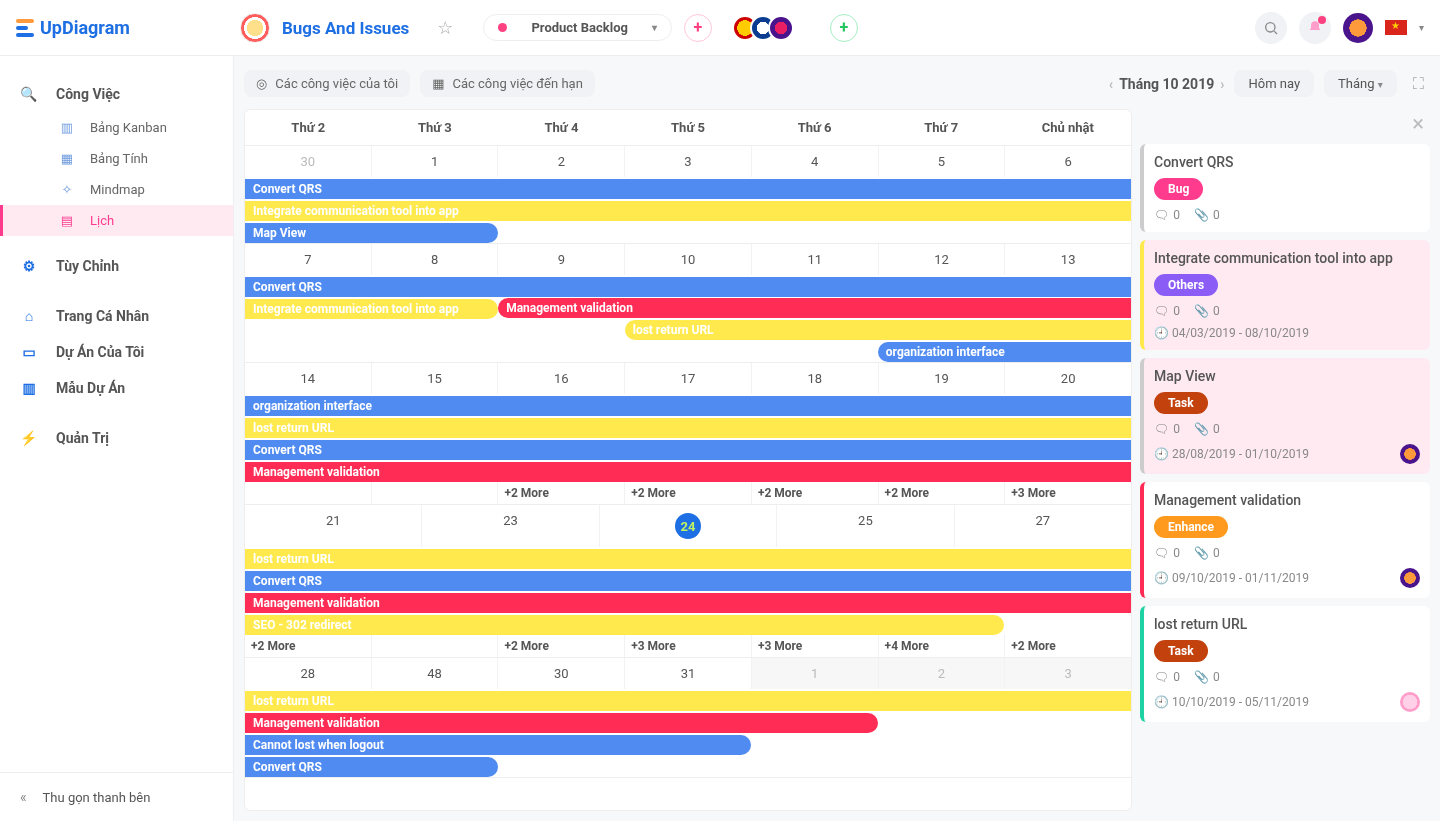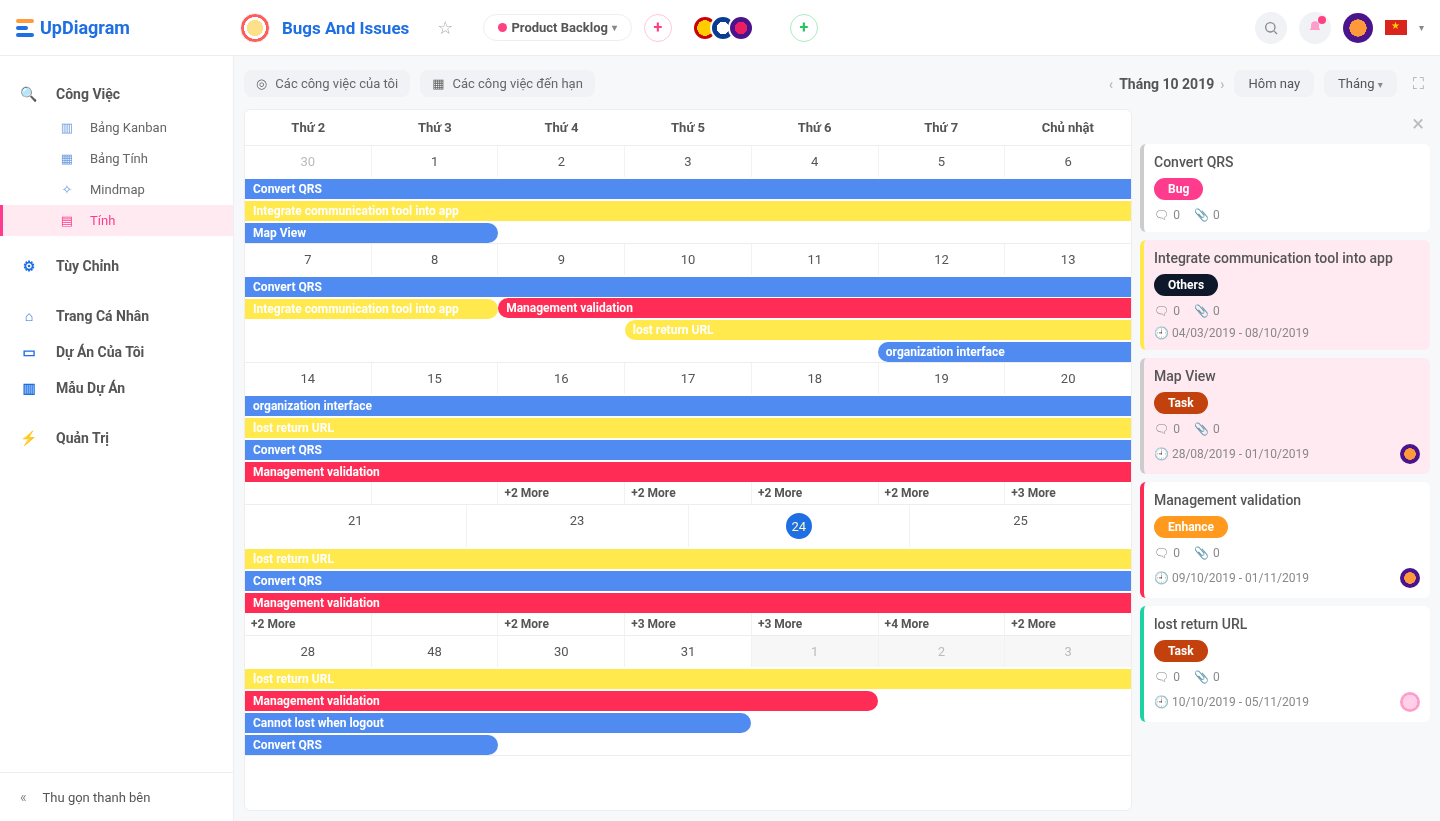--- a/index.html
+++ b/index.html
@@ -16,7 +16,7 @@
     .proj-icon{width:30px;height:30px;border-radius:50%;background:radial-gradient(circle at 50% 50%,#ffe08a 0 40%,#fff 41% 55%,#ff5c5c 56% 100%);border:1px solid #eee;}
     .proj-title{font-size:17px;font-weight:700;color:#1d6fe3;}
     .star{color:#aaa;margin-left:16px;cursor:pointer;font-size:18px;}
-    .backlog-pill{display:flex;align-items:center;gap:4px;border:1px solid #eee;border-radius:20px;padding:5px 14px;margin-left:18px;cursor:pointer;font-weight:700;color:#555;}
+    .backlog-pill{display:flex;align-items:center;gap:24px;border:1px solid #eee;border-radius:20px;padding:5px 14px;margin-left:18px;cursor:pointer;font-weight:700;color:#555;}
     .dot{width:9px;height:9px;border-radius:50%;background:#ff4081;}
     .circbtn{width:28px;height:28px;border-radius:50%;display:flex;align-items:center;justify-content:center;cursor:pointer;font-weight:700;font-size:16px;border:1px solid #eee;background:#fff;}
     .plus-pink{color:#ff4081;border-color:#ffc7dc;}

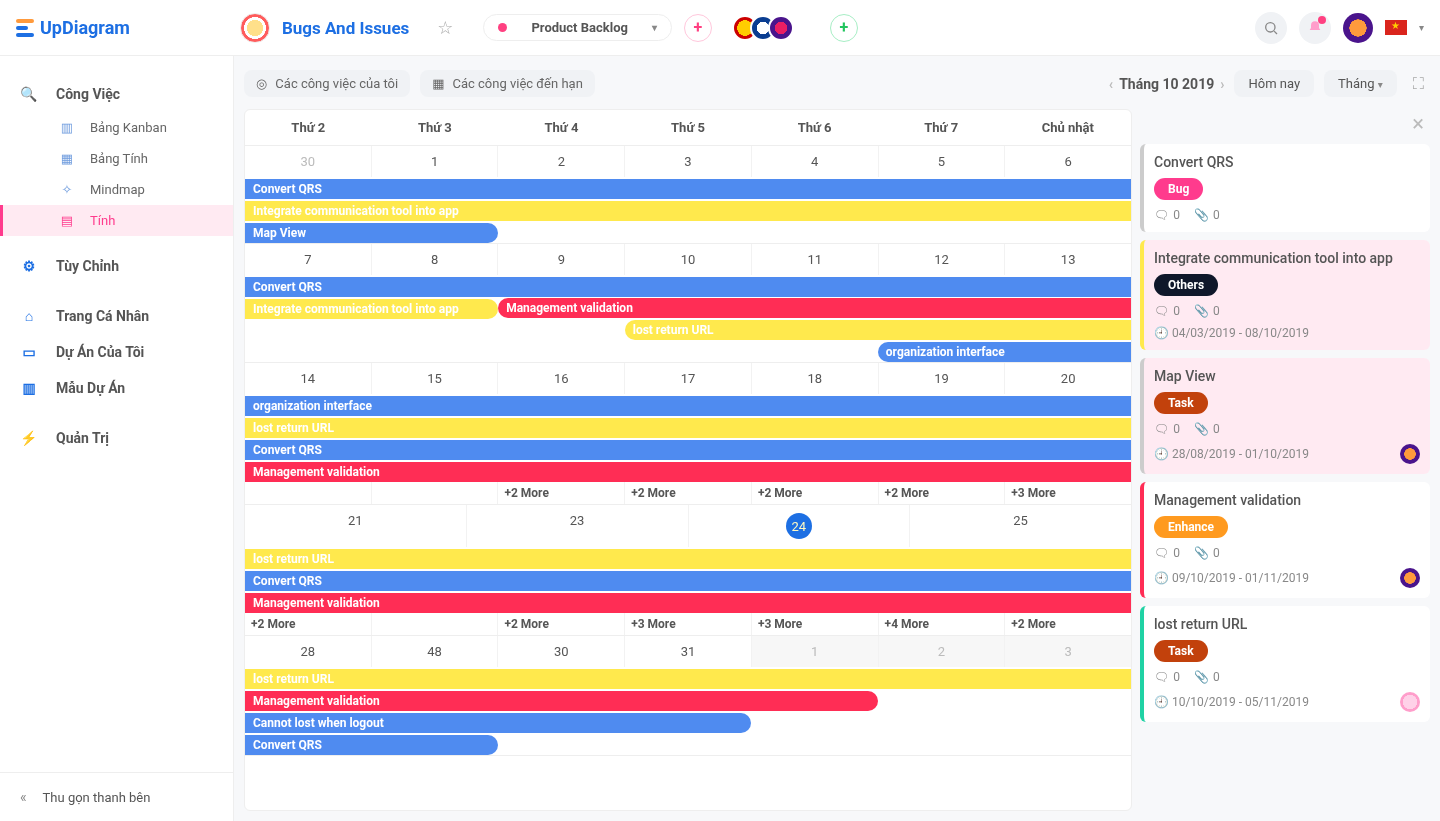--- a/index.html
+++ b/index.html
@@ -170,7 +170,7 @@
     </div>
     <div class="sb-sub active">
       <span class="subico">▤</span>
-      <span>Tính</span>
+      <span>Lịch</span>
     </div>
     <div style="height:12px"></div>
     <div class="sb-item">

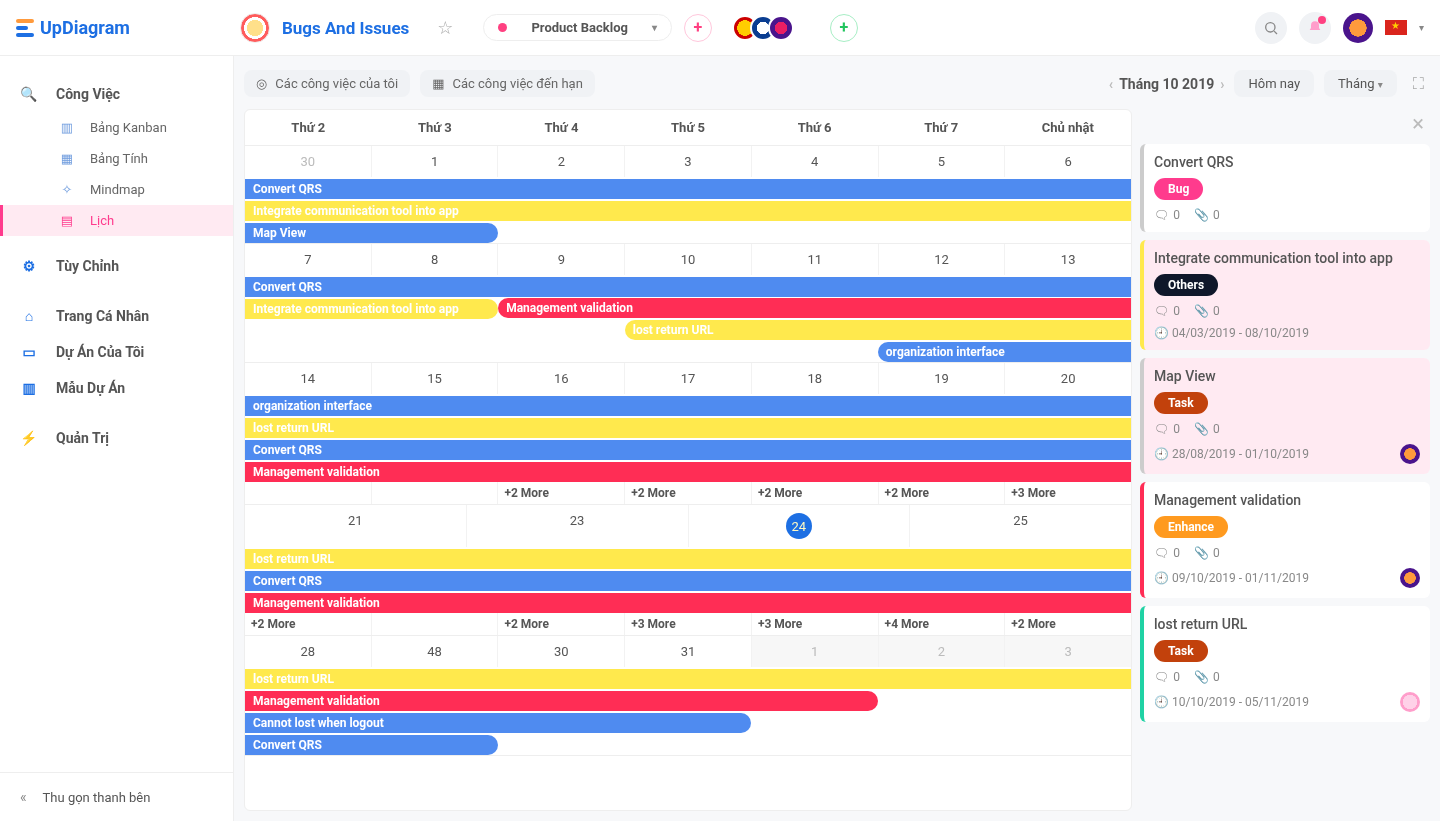--- a/index.html
+++ b/index.html
@@ -84,7 +84,7 @@
     .card-title{font-size:14px;color:#555;font-weight:500;}
     .tag{display:inline-block;border-radius:14px;padding:4px 14px;color:#fff;font-weight:700;font-size:12px;width:fit-content;cursor:pointer;}
     .tag.bug{background:#ff3b8d;}
-    .tag.others{background:#0f172a;}
+    .tag.others{background:#8b5cf6;}
     .tag.task{background:#c2410c;}
     .tag.enh{background:#ff9a1f;}
     .meta{display:flex;gap:14px;color:#888;font-size:12px;}

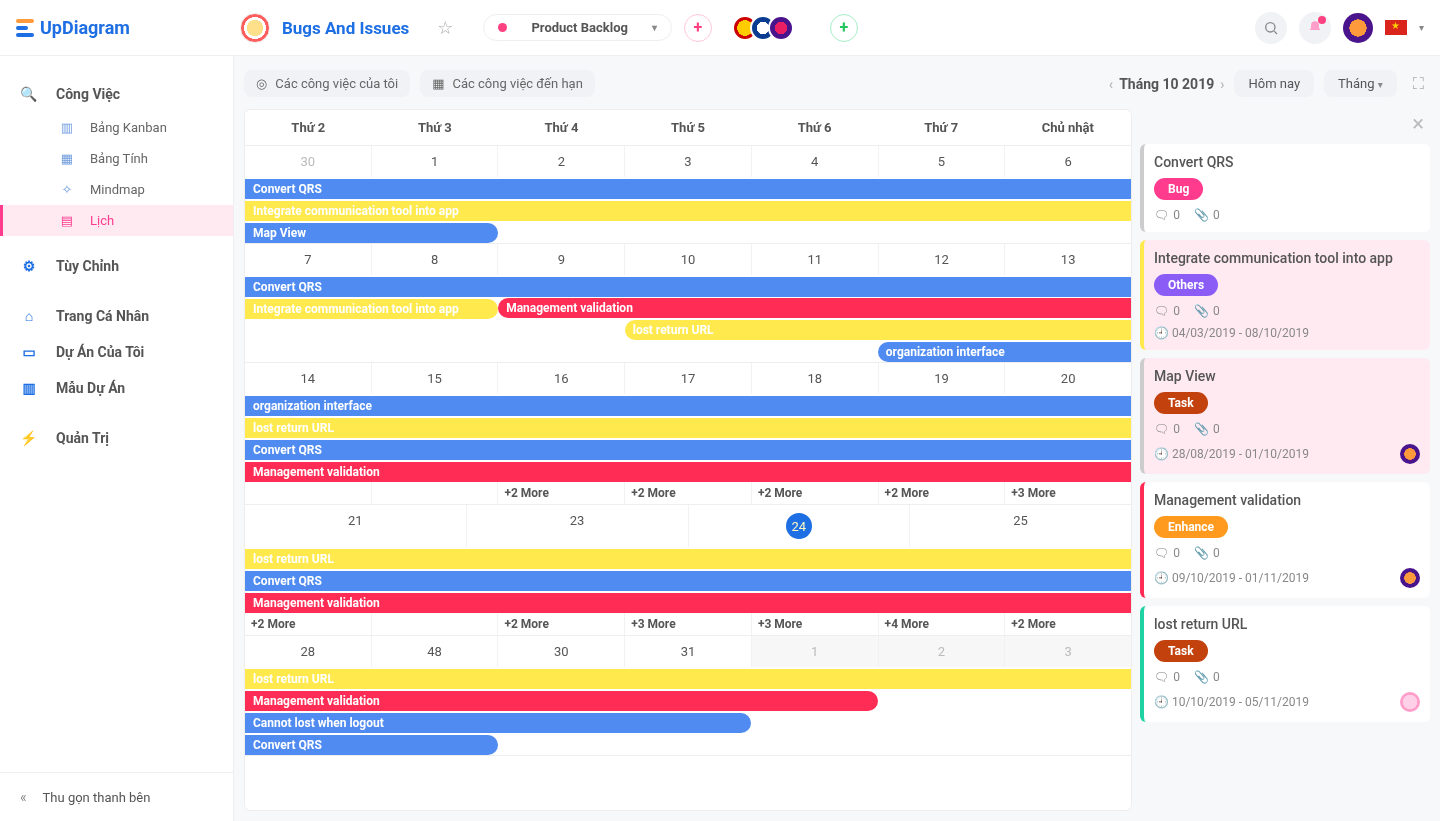--- a/index.html
+++ b/index.html
@@ -66,7 +66,7 @@
     .dates .day{flex:1;text-align:center;padding:8px 0;color:#555;border-right:1px solid #f2f2f2;font-size:13px;}
     .dates .day:last-child{border-right:none;}
     .day.muted{color:#bbb;}
-    .day .today{display:inline-flex;width:26px;height:26px;border-radius:50%;background:#1d6fe3;color:#fef9c3;align-items:center;justify-content:center;font-weight:400;}
+    .day .today{display:inline-flex;width:26px;height:26px;border-radius:50%;background:#1d6fe3;color:#bef264;align-items:center;justify-content:center;font-weight:700;}
     .day.shade{background:#f7f7f7;}
     .evts{position:relative;}
     .evt{color:#fff;font-weight:700;font-size:12px;padding:3px 8px;margin-top:2px;overflow:hidden;white-space:nowrap;text-overflow:ellipsis;cursor:pointer;}

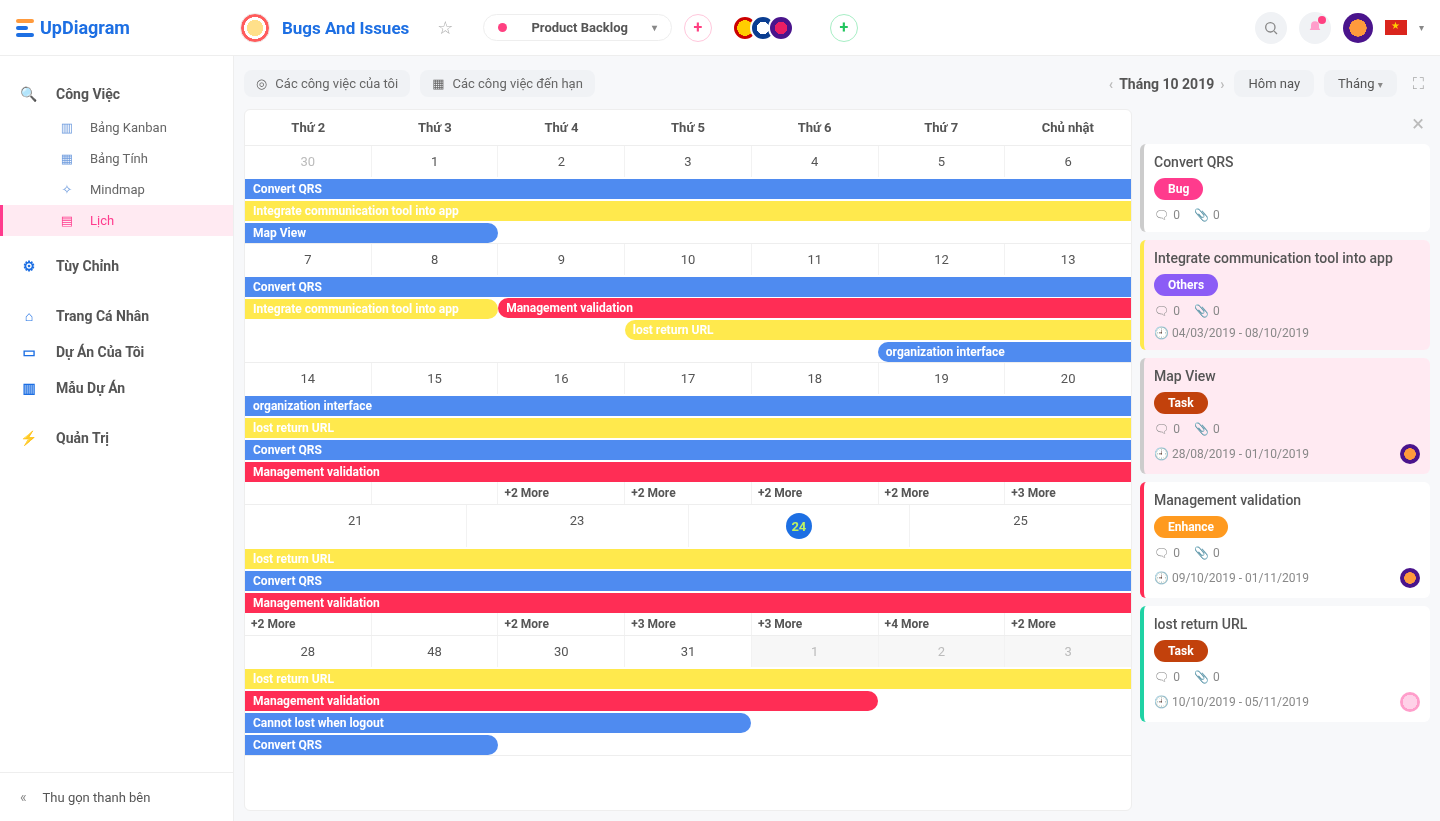--- a/index.html
+++ b/index.html
@@ -319,6 +319,7 @@
                 <div class="day">23</div>
                 <div class="day"><span class="today">24</span></div>
                 <div class="day">25</div>
+                <div class="day">27</div>
               </div>
               <div class="evts">
                 <div class="evt yellow">lost return URL</div>

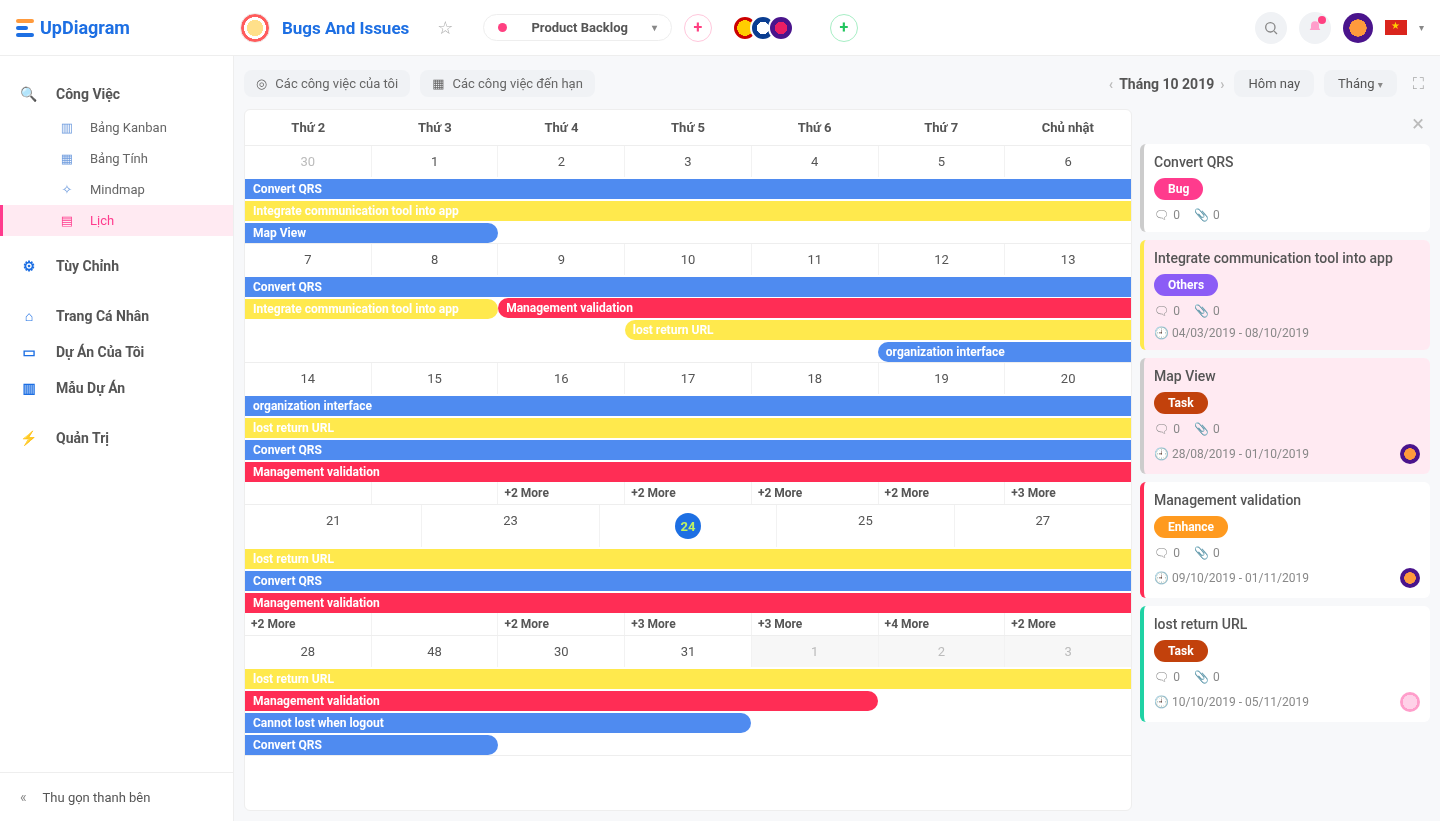--- a/index.html
+++ b/index.html
@@ -325,6 +325,10 @@
                 <div class="evt yellow">lost return URL</div>
                 <div class="evt blue">Convert QRS</div>
                 <div class="evt red">Management validation</div>
+                <div style="display: flex;">
+                  <div style="width: 0%;"></div>
+                  <div class="evt yellow" style="border-top-right-radius: 11px; border-bottom-right-radius: 11px; width: 85.7143%;">SEO - 302 redirect</div>
+                </div>
               </div>
               <div class="mores">
                 <div class="more">+2 More</div>

